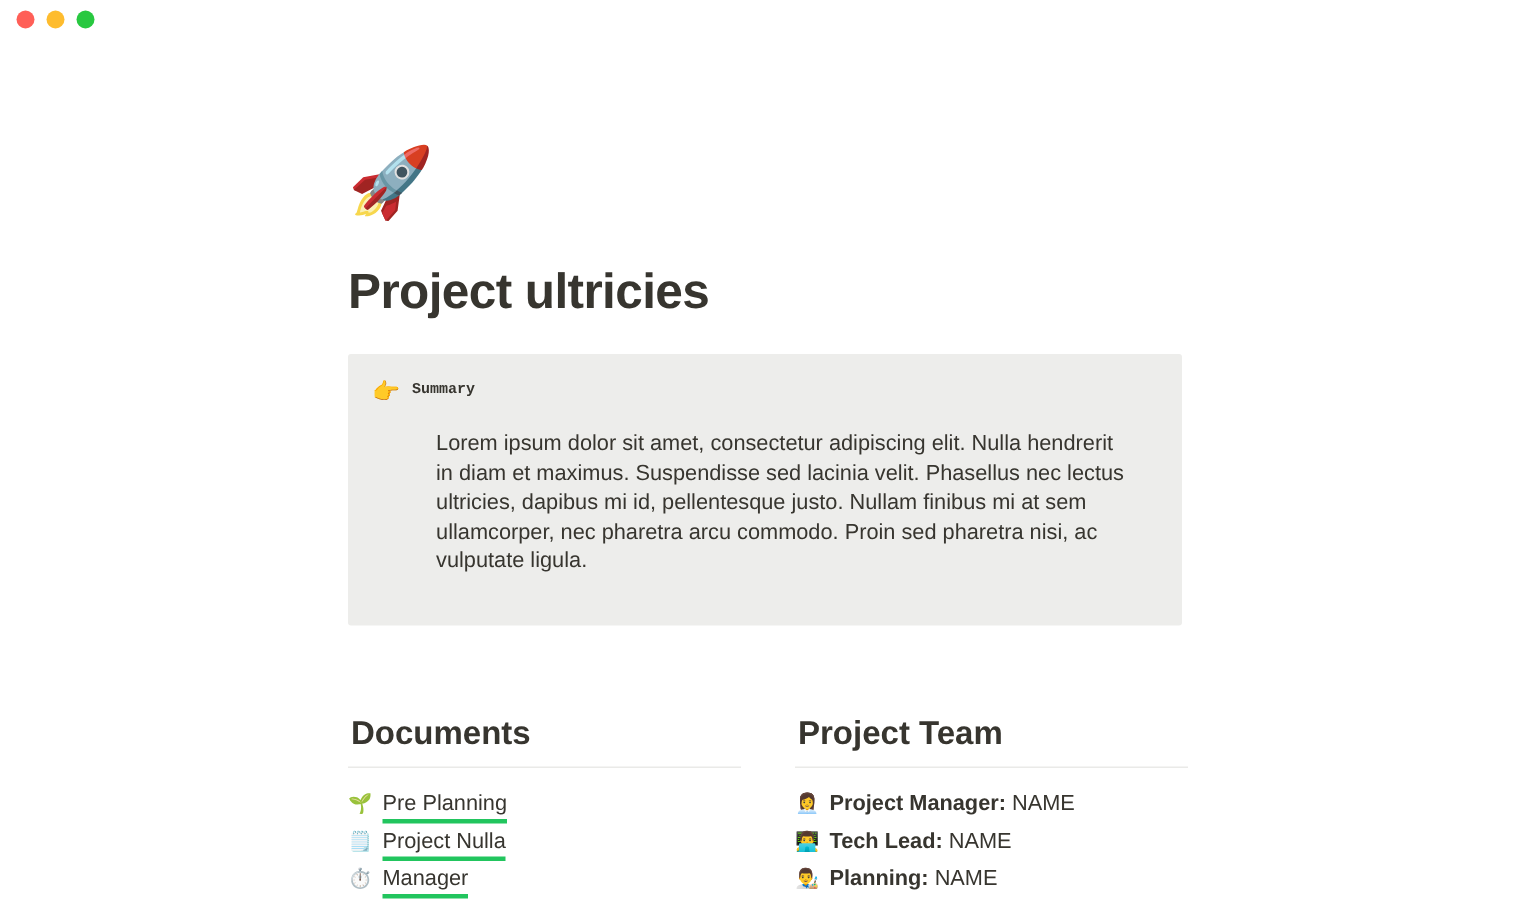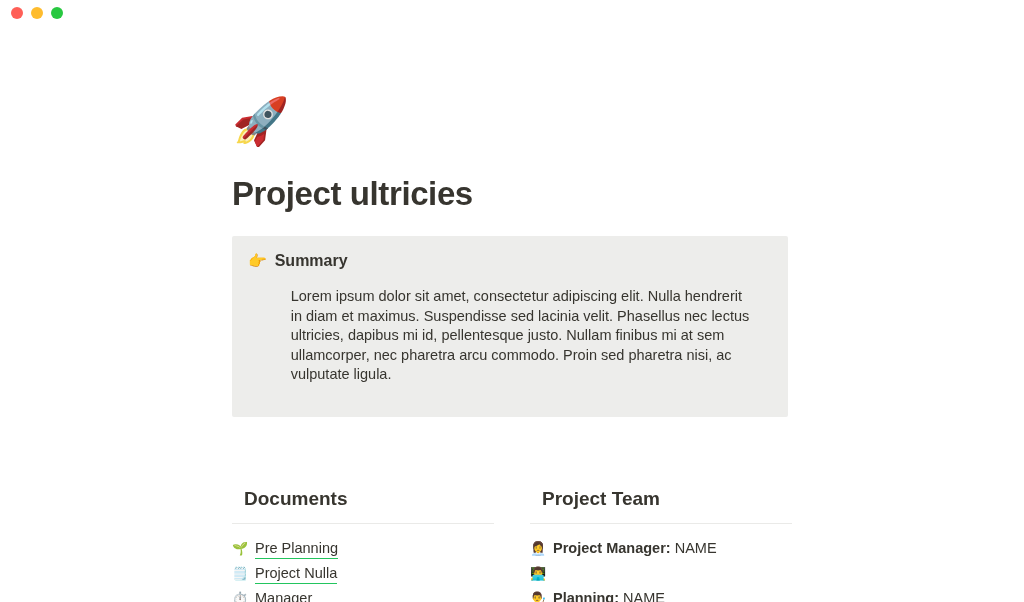--- a/index.html
+++ b/index.html
@@ -88,11 +88,12 @@
     flex: 1 1 auto;
   }
   .callout-heading {
-    font-size: 16px;
+    font-size: 10px;
     font-weight: bold;
     line-height: 21px;
     color: #37352F;
     margin: 0 0 2px 0;
+    font-family: Liberation Mono, monospace;
   }
   .callout-text {
     font-size: 14.5px;

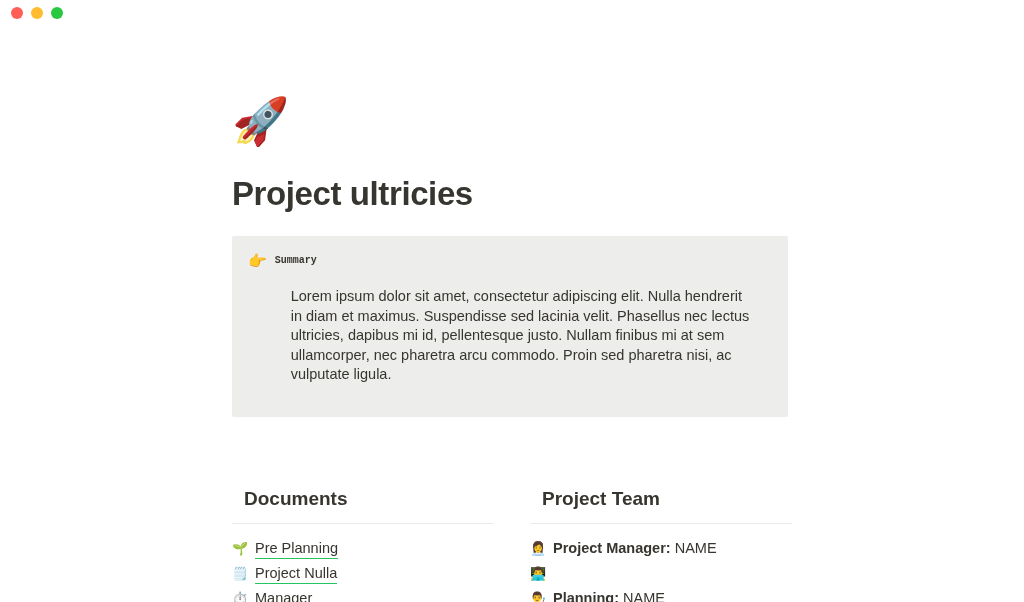--- a/index.html
+++ b/index.html
@@ -112,10 +112,10 @@
   .col { width: 262px; flex: 0 0 262px; }
 
   .col-heading {
-    font-size: 19px;
+    font-size: 22px;
     font-weight: bold;
     color: #37352F;
-    margin: 12px;
+    margin: 2px;
     line-height: 24px;
   }
   .col-divider {

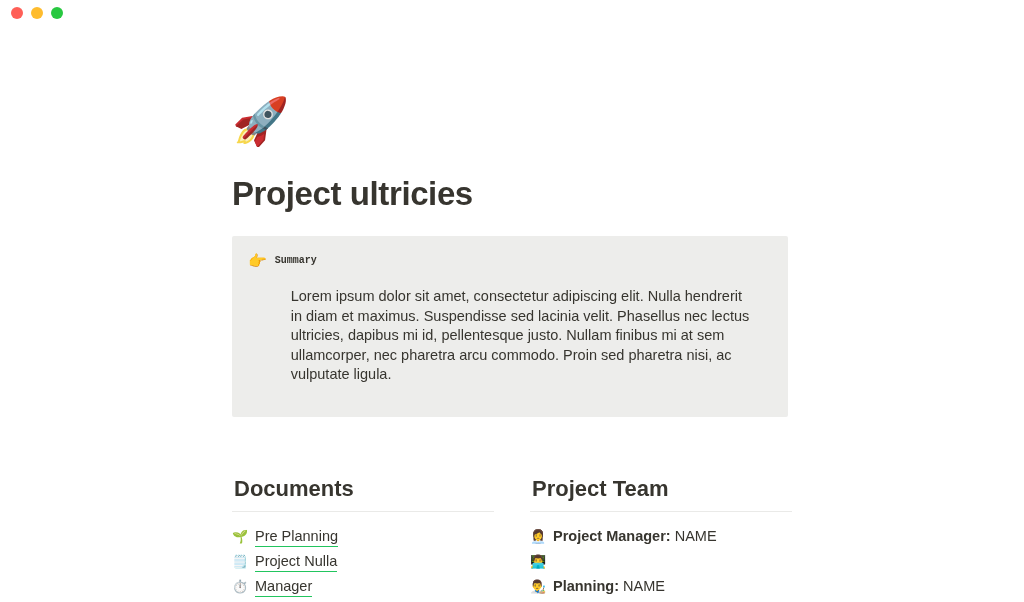--- a/index.html
+++ b/index.html
@@ -145,7 +145,7 @@
     font-size: 14.5px;
     color: #37352F;
     text-decoration: none;
-    border-bottom: 1px solid #22c55e;
+    border-bottom: 3px solid #22c55e;
     line-height: 20px;
   }
   .team-text {

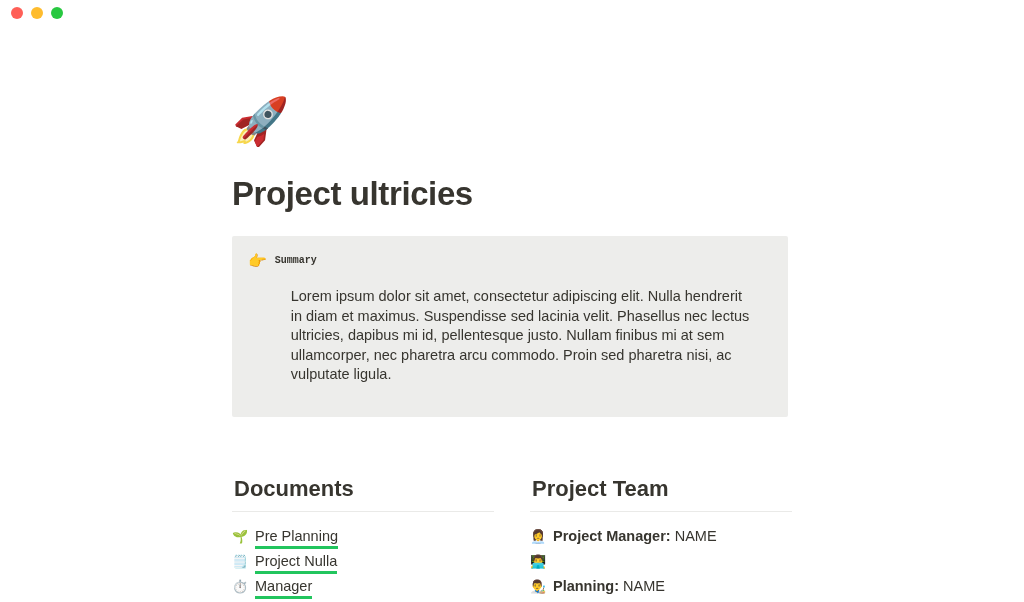--- a/index.html
+++ b/index.html
@@ -228,6 +228,7 @@
 
         <li class="item-row">
           <span class="item-emoji">👨‍💻</span>
+          <span class="team-text"><span class="team-role">Tech Lead:</span> <span class="team-name">NAME</span></span>
         </li>
 
         <li class="item-row">

